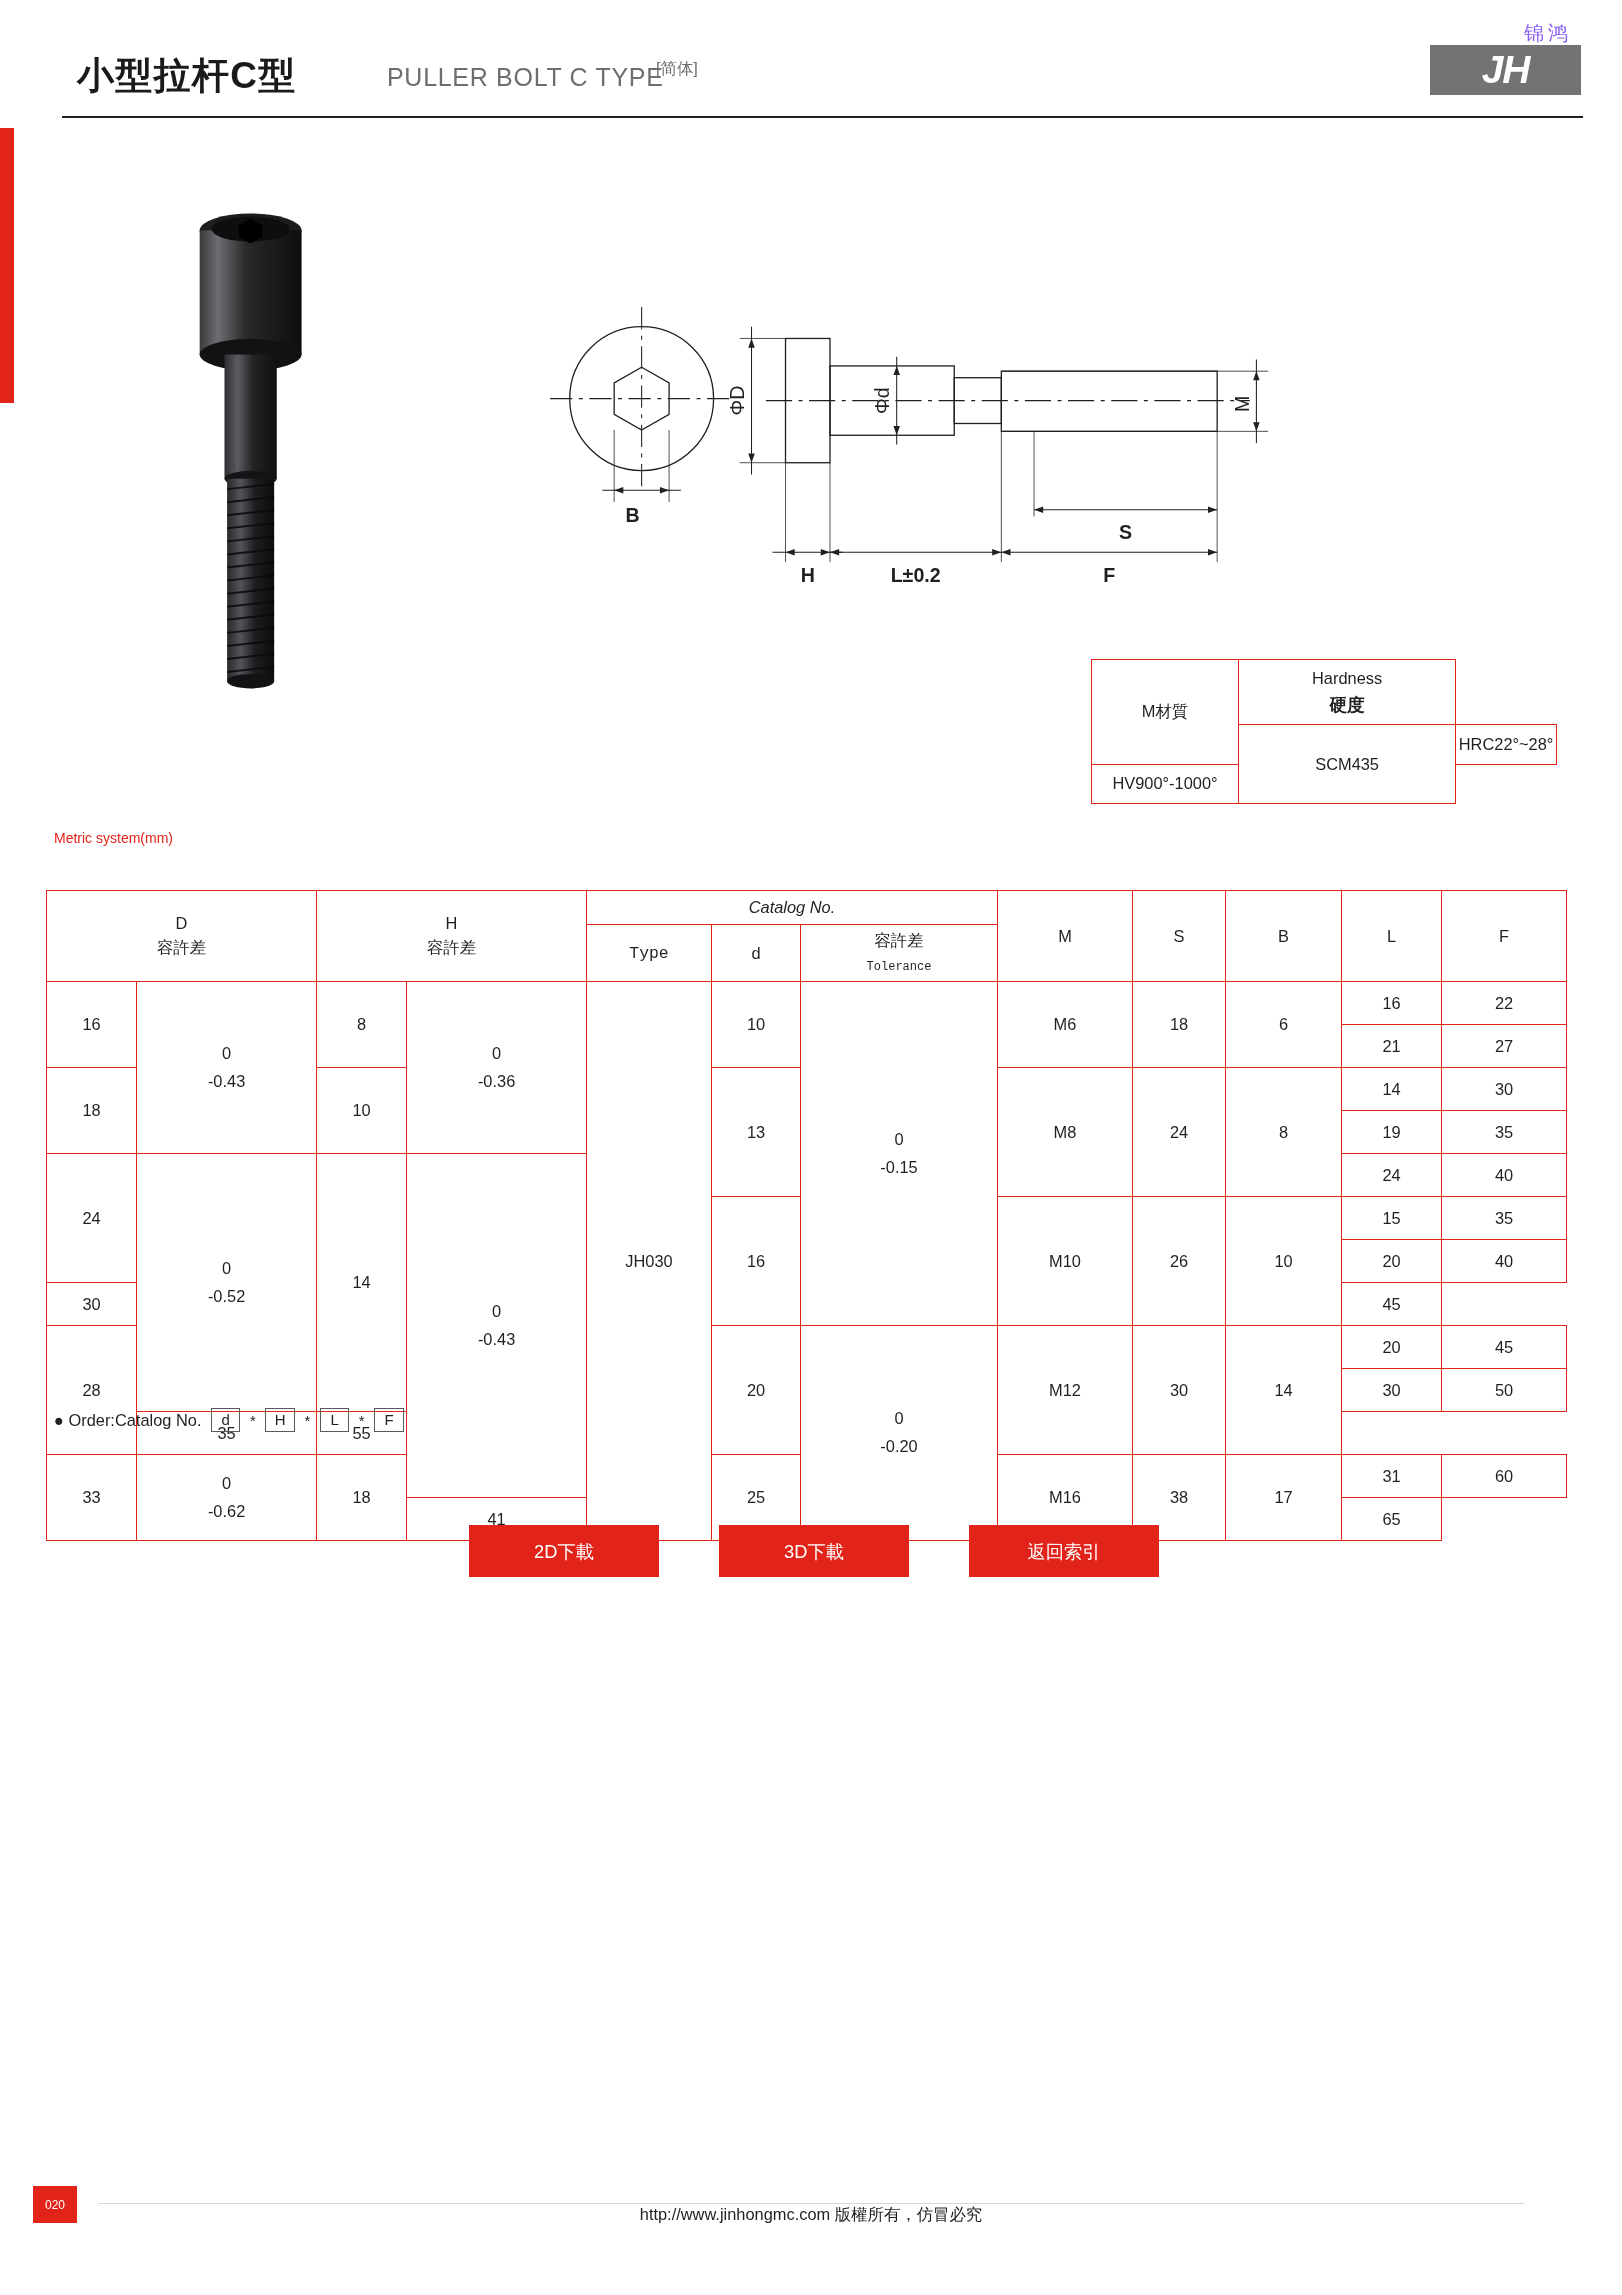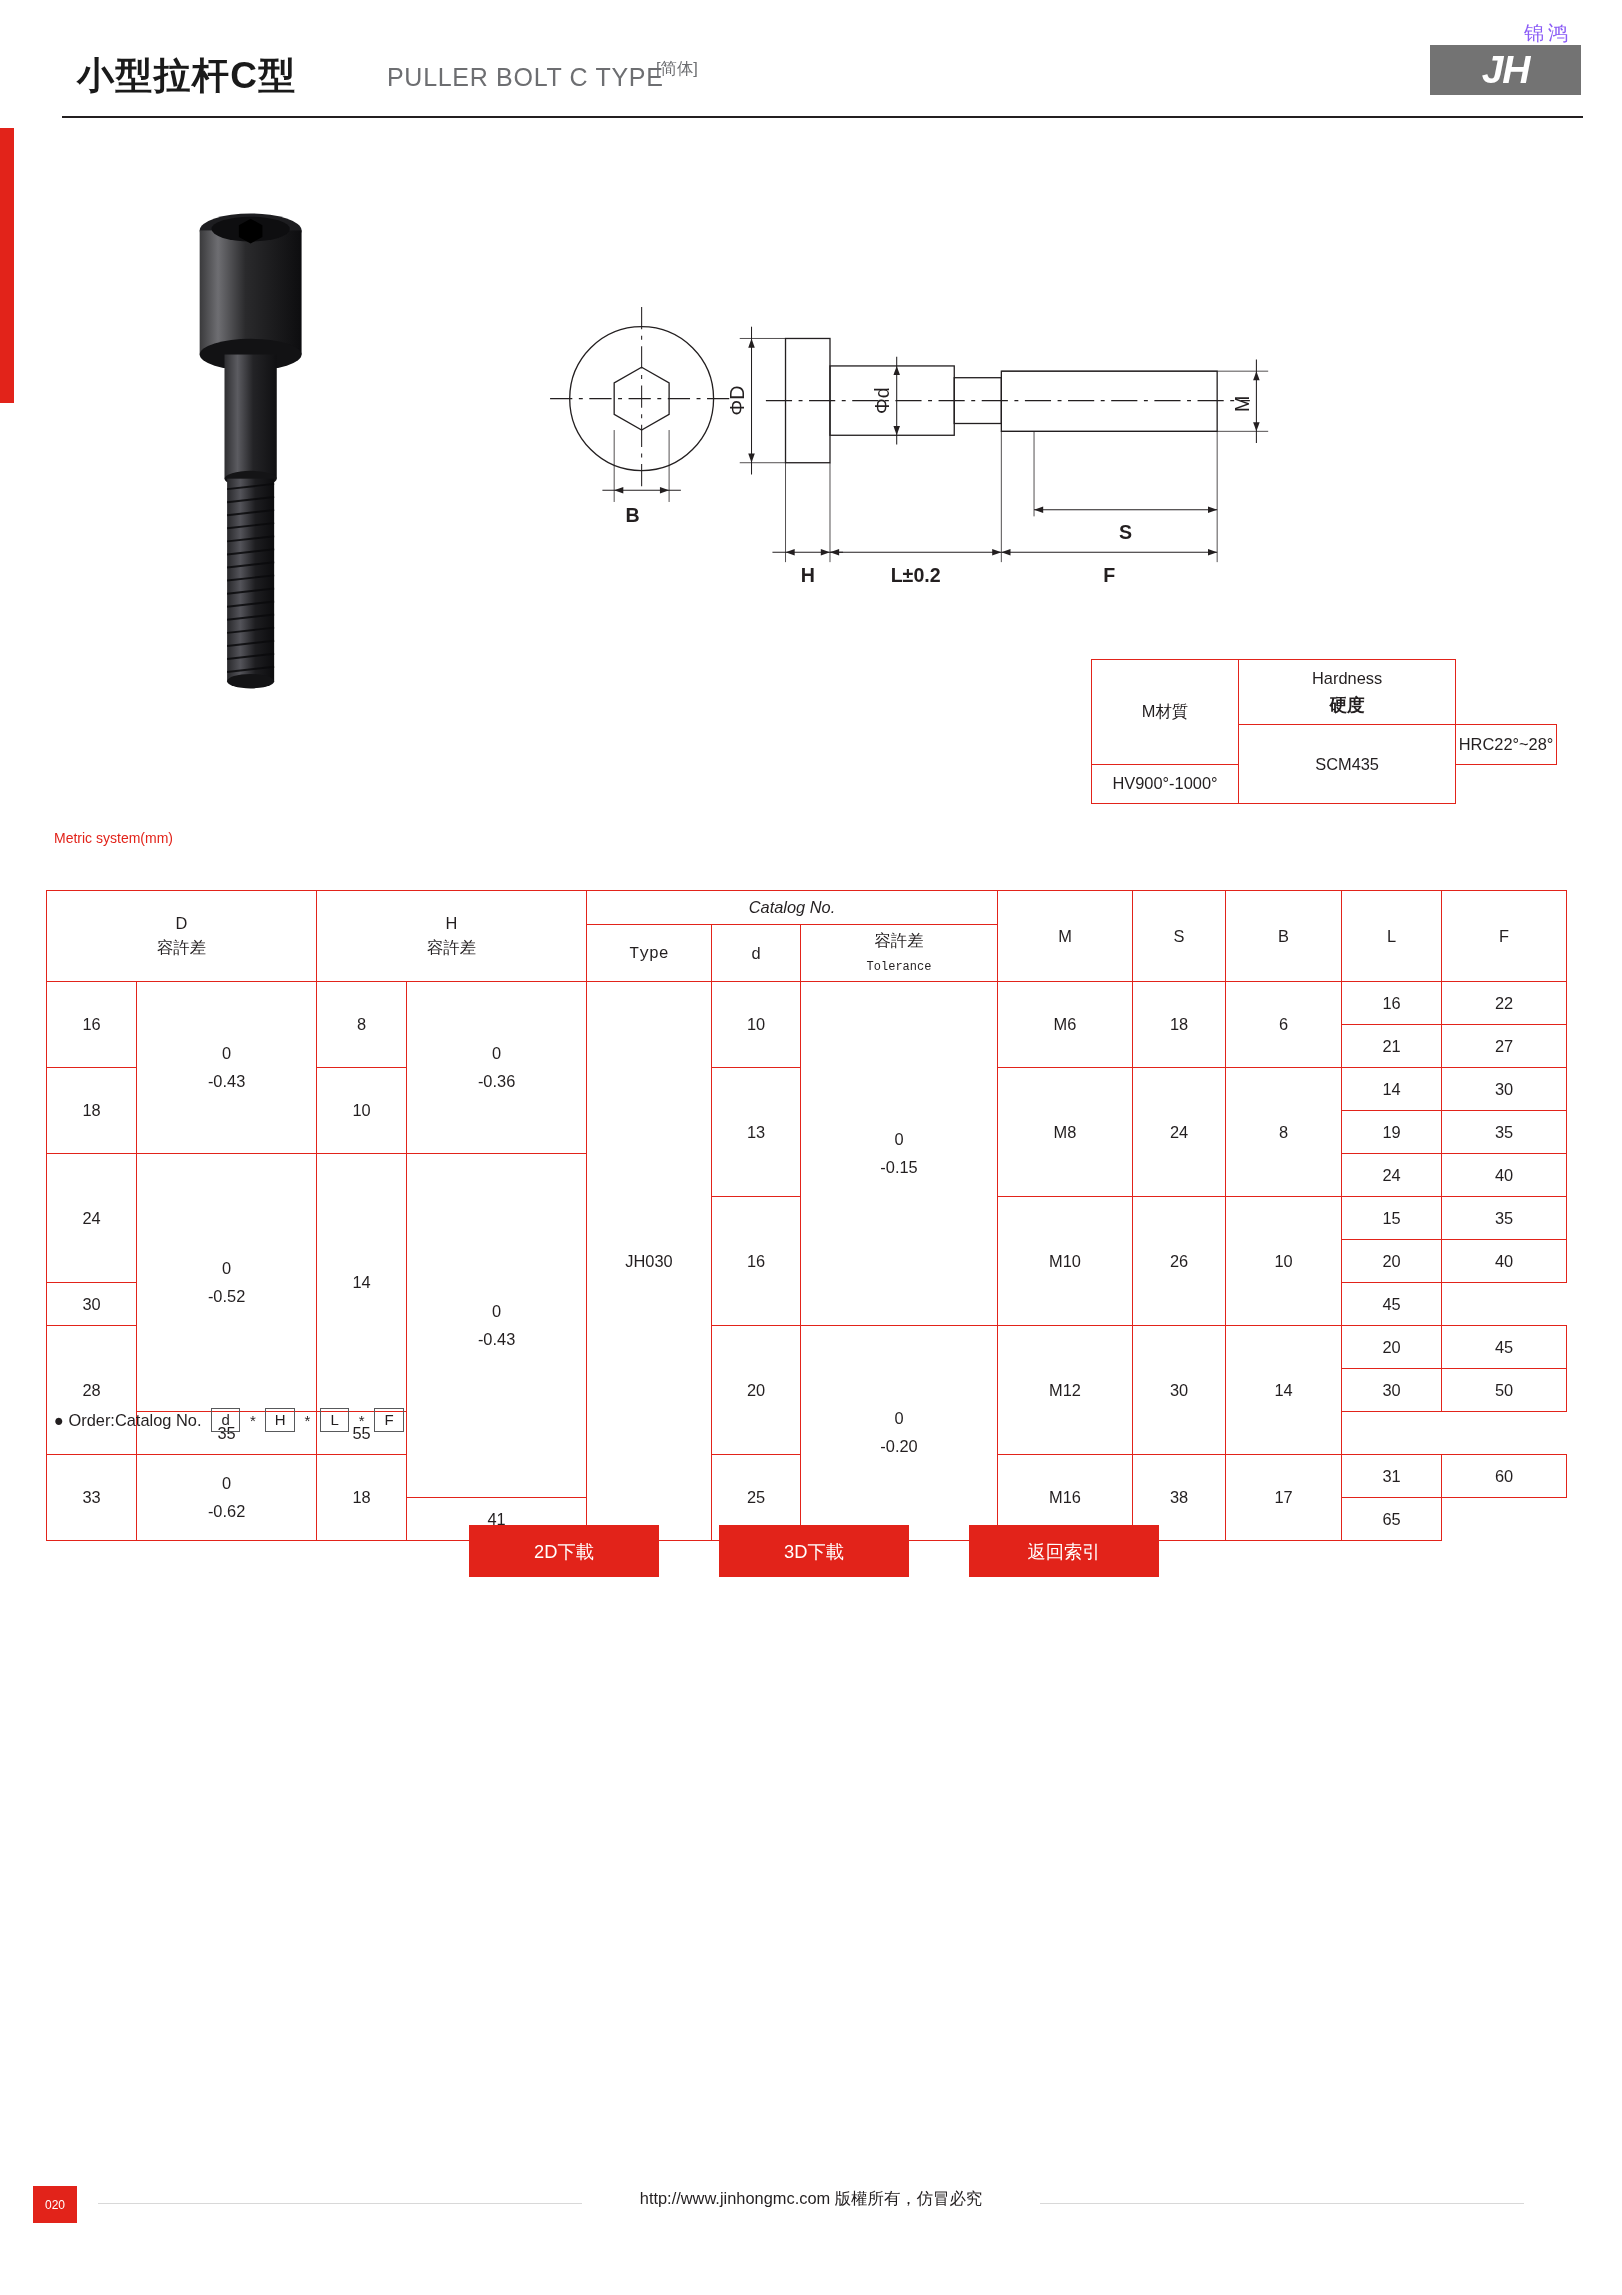--- a/index.html
+++ b/index.html
@@ -232,7 +232,7 @@
     color: #231f20;
     background: #ffffff;
     width: 458px;
-    margin: 0 auto;
+    margin: 16px auto;
   }
   .page-num-box {
     position: absolute;

